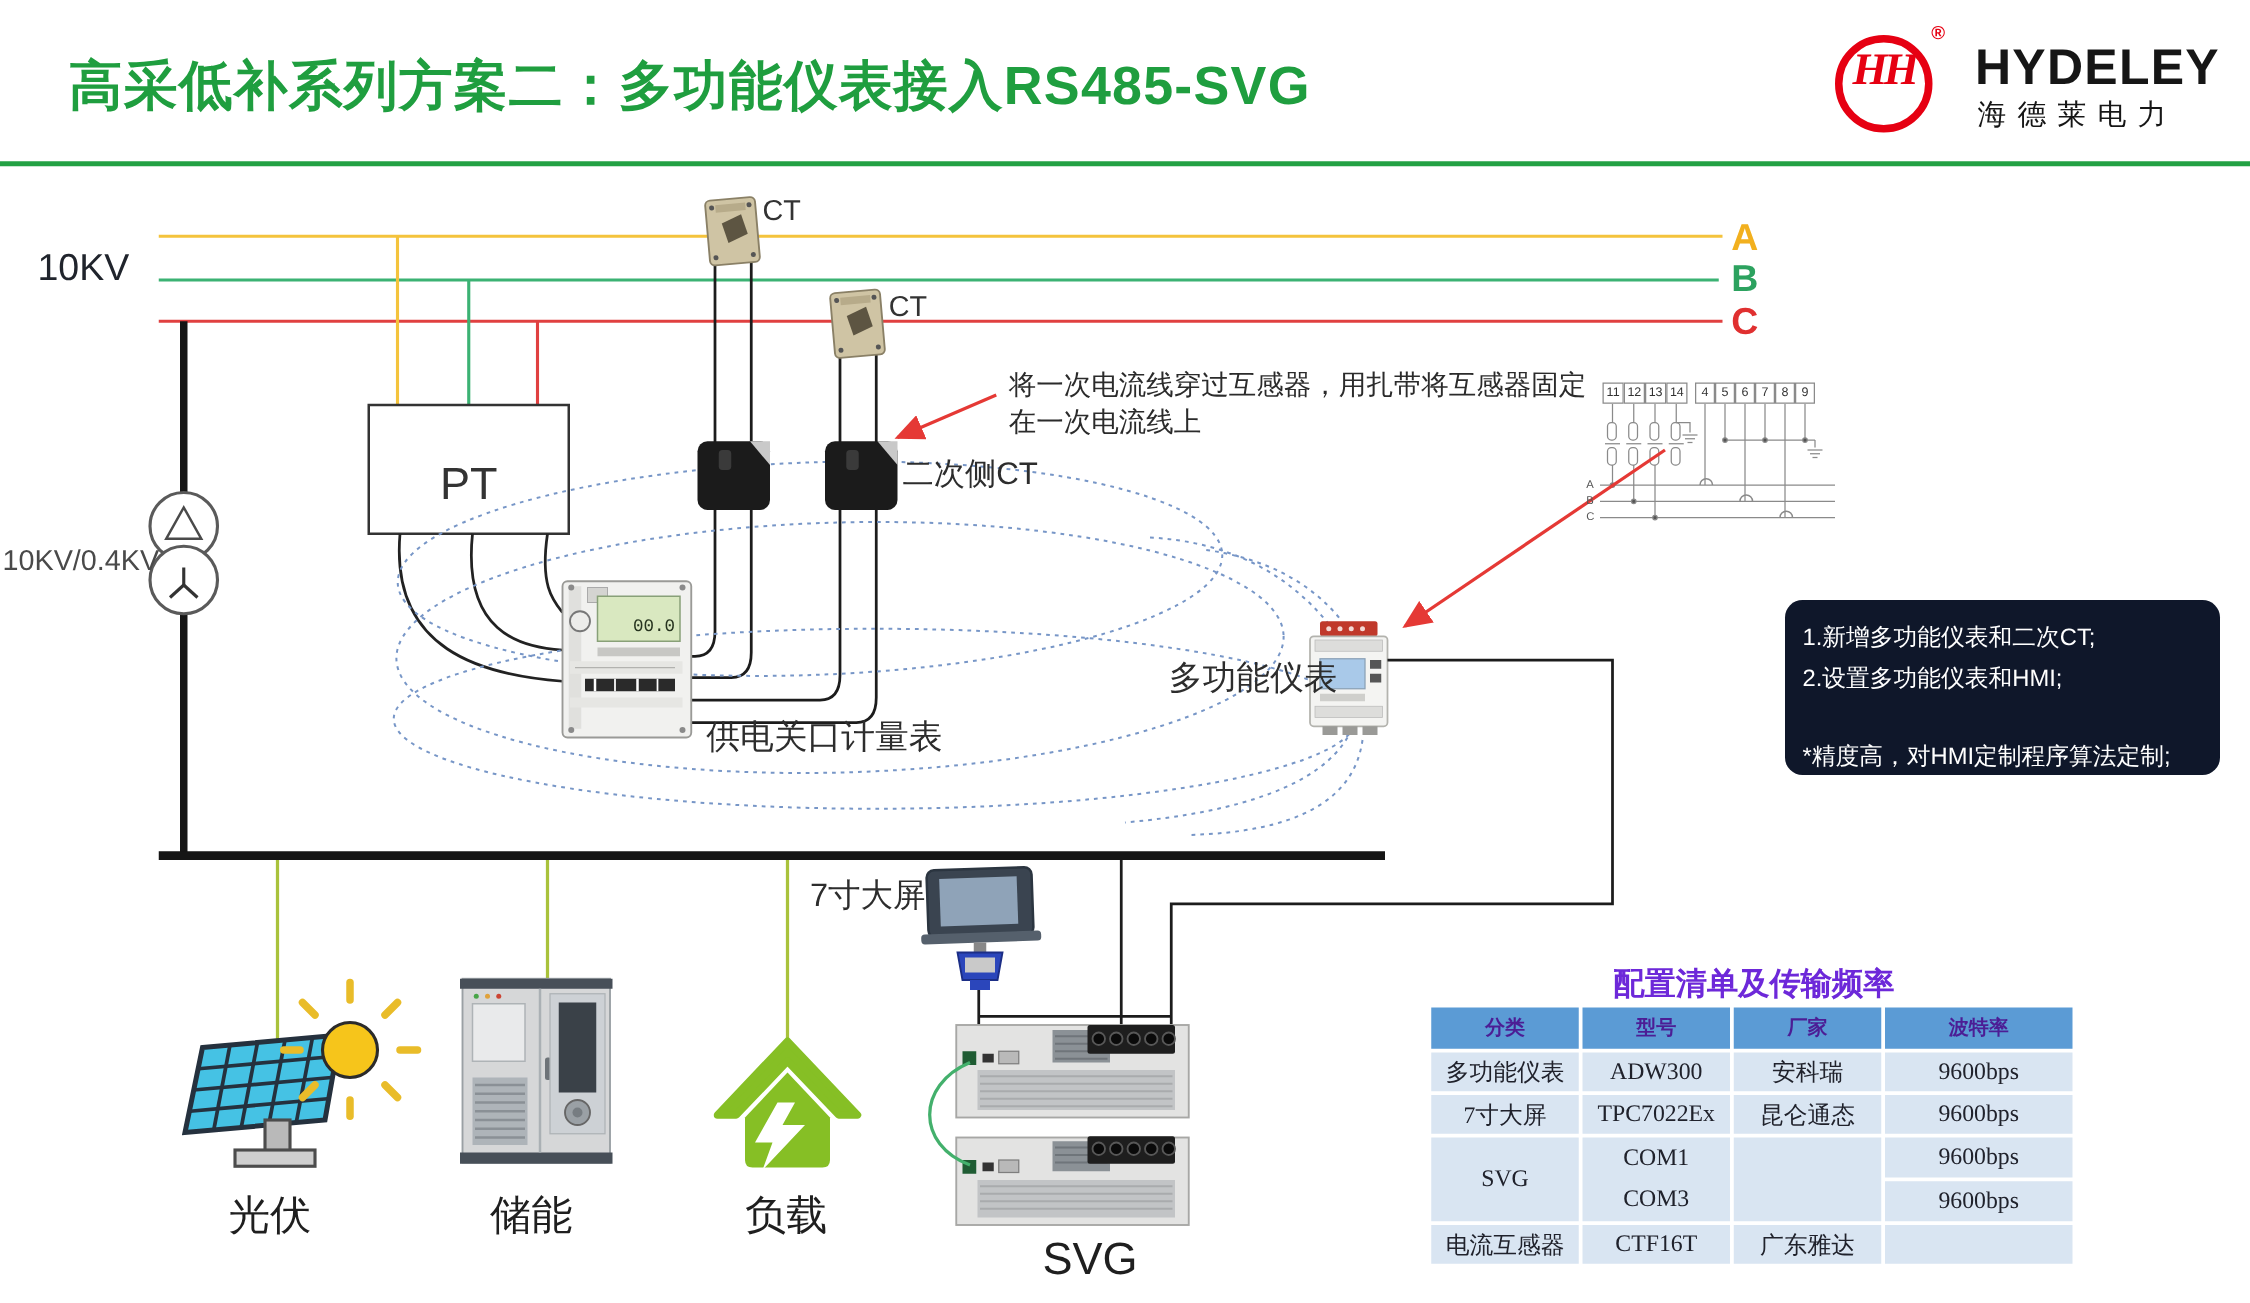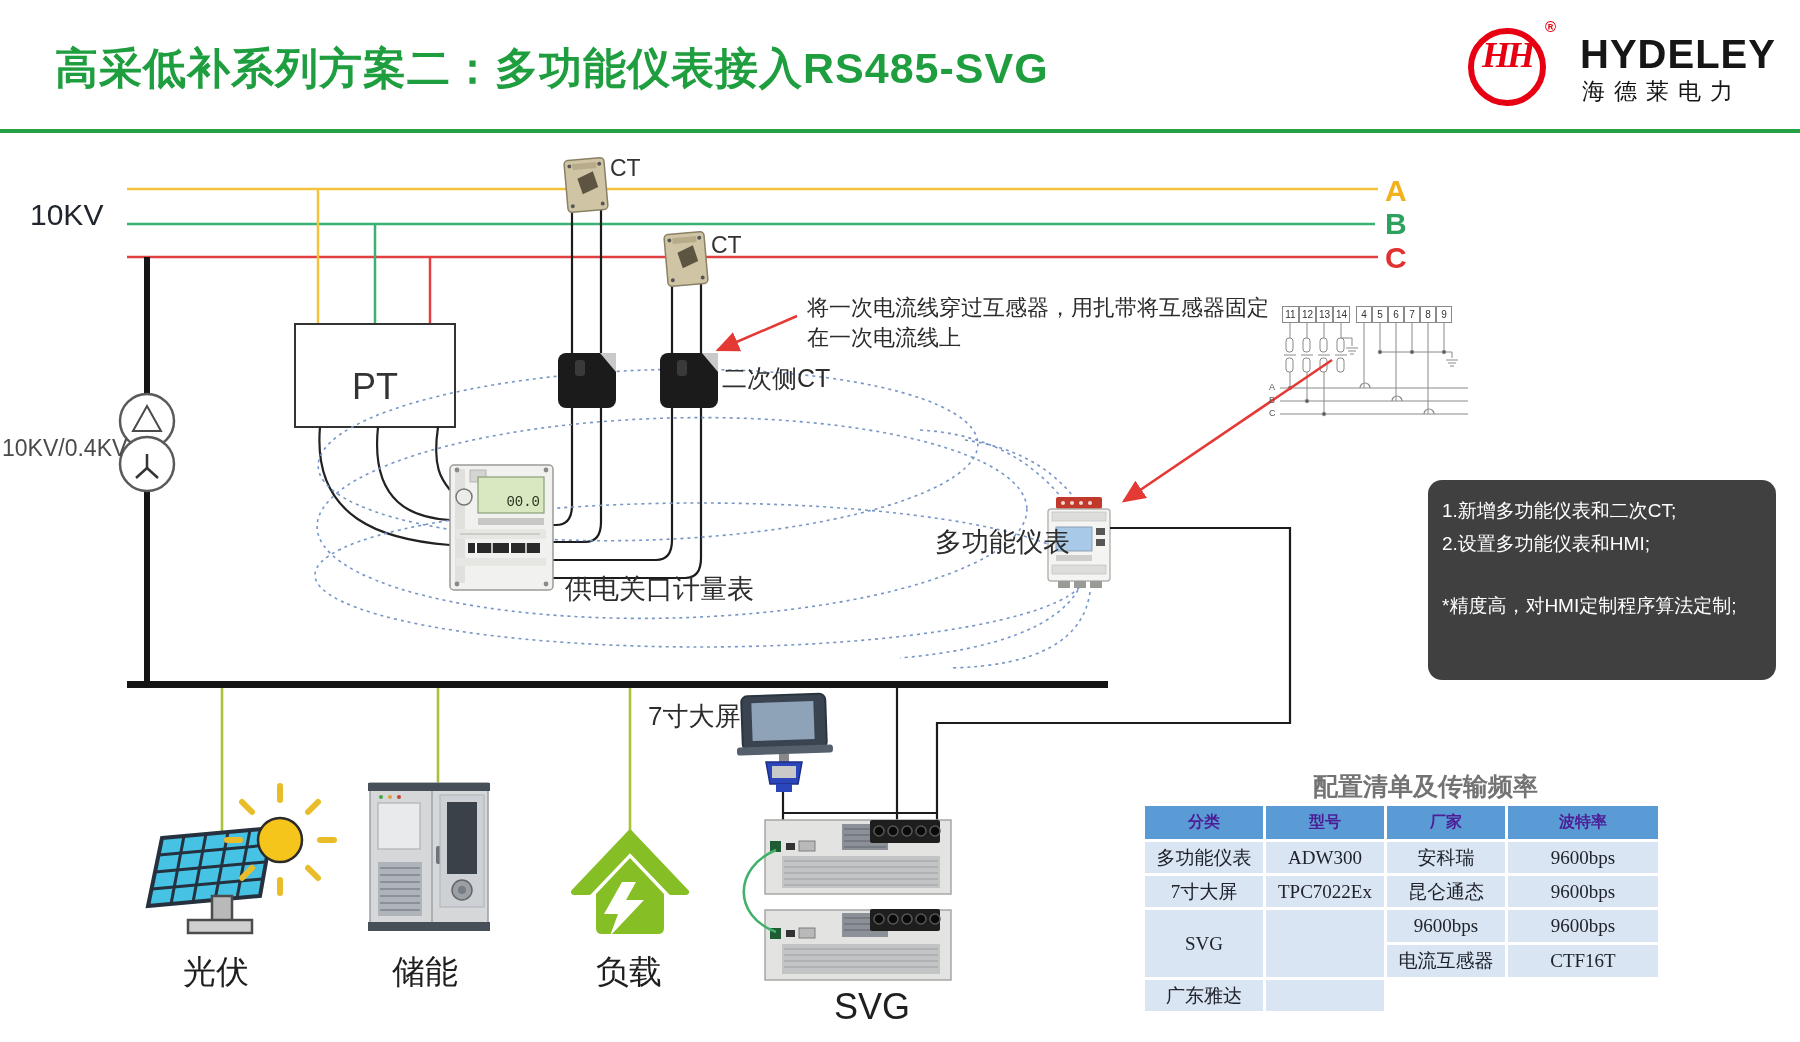--- a/index.html
+++ b/index.html
@@ -41,7 +41,7 @@
   .load{left:596px;top:950px;font-size:33px;color:#1f1f1f;}
   .svglbl{left:834px;top:986px;font-size:36px;color:#1f1f1f;}
   
-  .note{left:1428px;top:480px;width:348px;height:200px;background:#404040;border-radius:14px;
+  .note{left:1428px;top:480px;width:348px;height:140px;background:#0f172a;border-radius:14px;
     color:#fff;font-size:19px;box-sizing:border-box;padding:14px 12px 10px 14px;line-height:1.75;}
   .note .fn{margin-top:28px;}
   

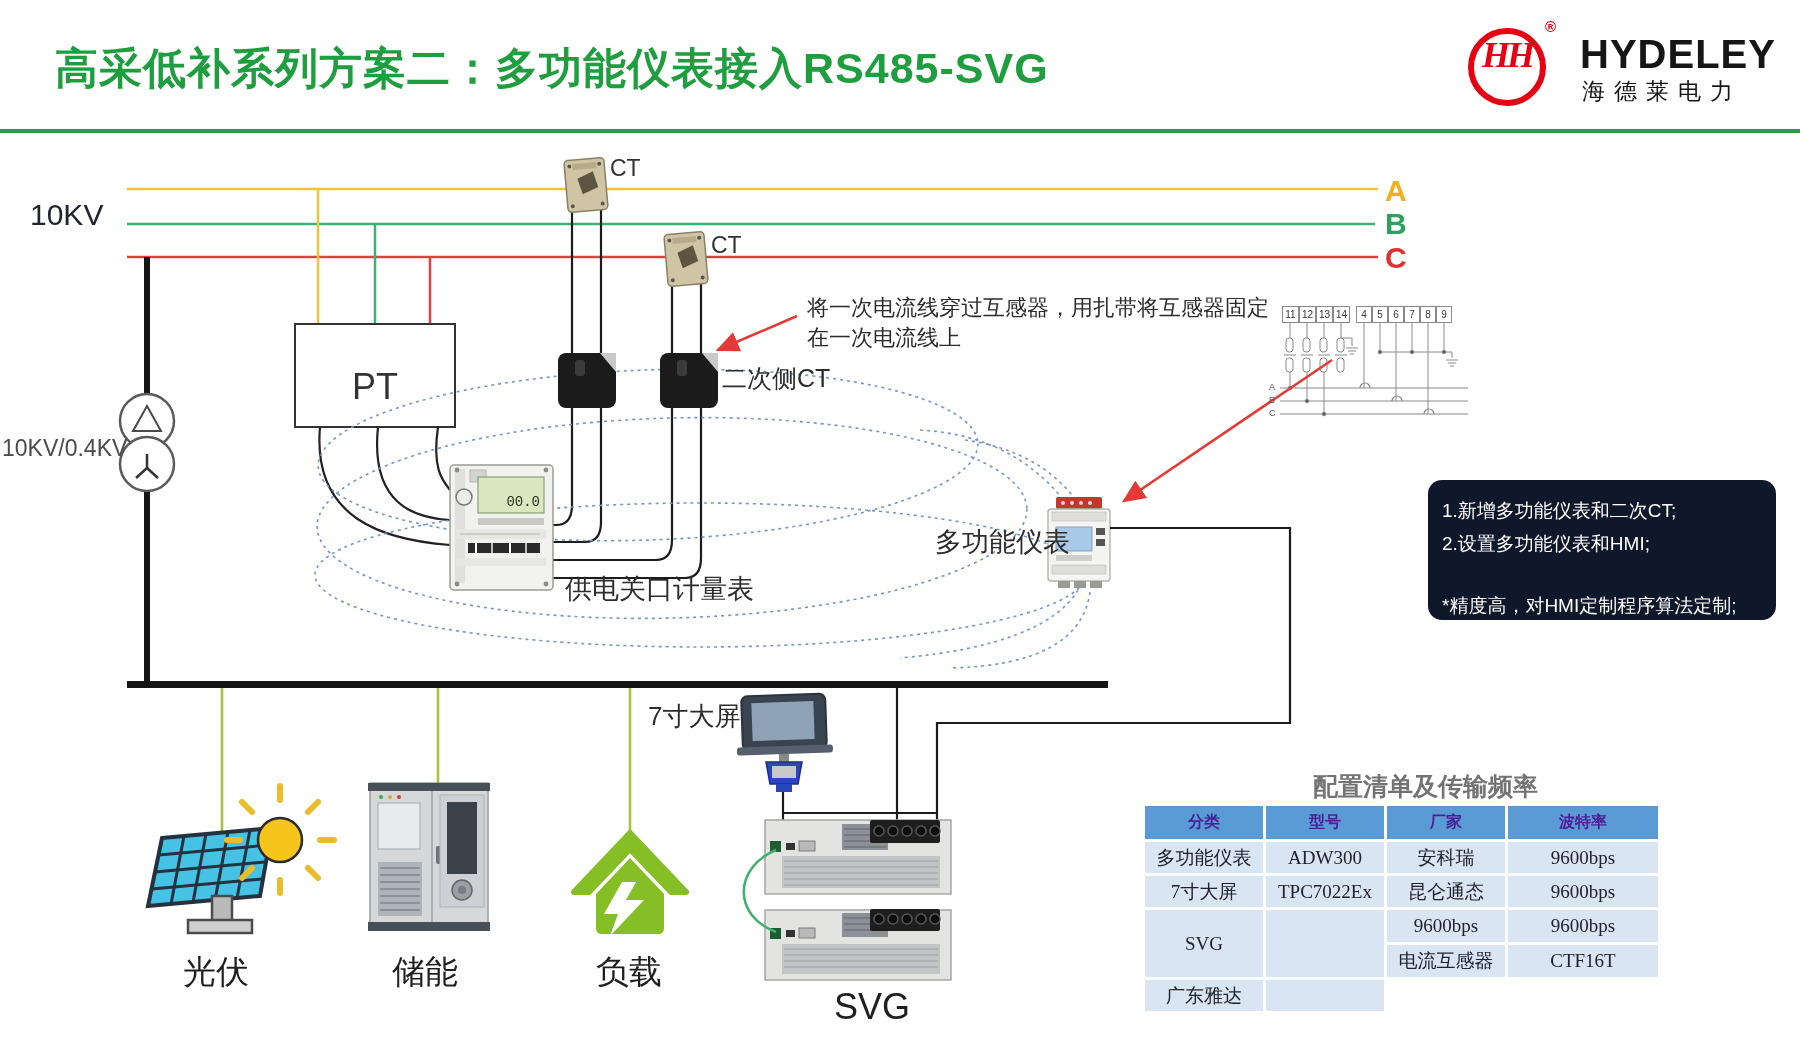--- a/index.html
+++ b/index.html
@@ -54,8 +54,8 @@
   .ts-right .tcell{width:16px;}
   .srow{position:absolute;font-size:9px;color:#555;}
   
-  .cfg-title{left:1268px;top:770px;width:270px;text-align:right;font-family:"Liberation Serif","DejaVu Serif",serif;
-    font-size:25px;font-weight:bold;color:#737373;}
+  .cfg-title{left:1268px;top:770px;width:270px;text-align:center;font-family:"Liberation Serif","DejaVu Serif",serif;
+    font-size:25px;font-weight:bold;color:#6d28d9;}
   .cfg-grid{left:1145px;top:806px;display:grid;grid-template-columns:118px 118px 118px 150px;
     grid-template-rows:33px 31px 31px 32px 32px 31px;gap:3px;font-family:"Liberation Serif","DejaVu Serif",serif;}
   .th{background:#5b9bd5;color:#4c1d95;font-weight:bold;font-size:16px;display:flex;align-items:center;justify-content:center;}

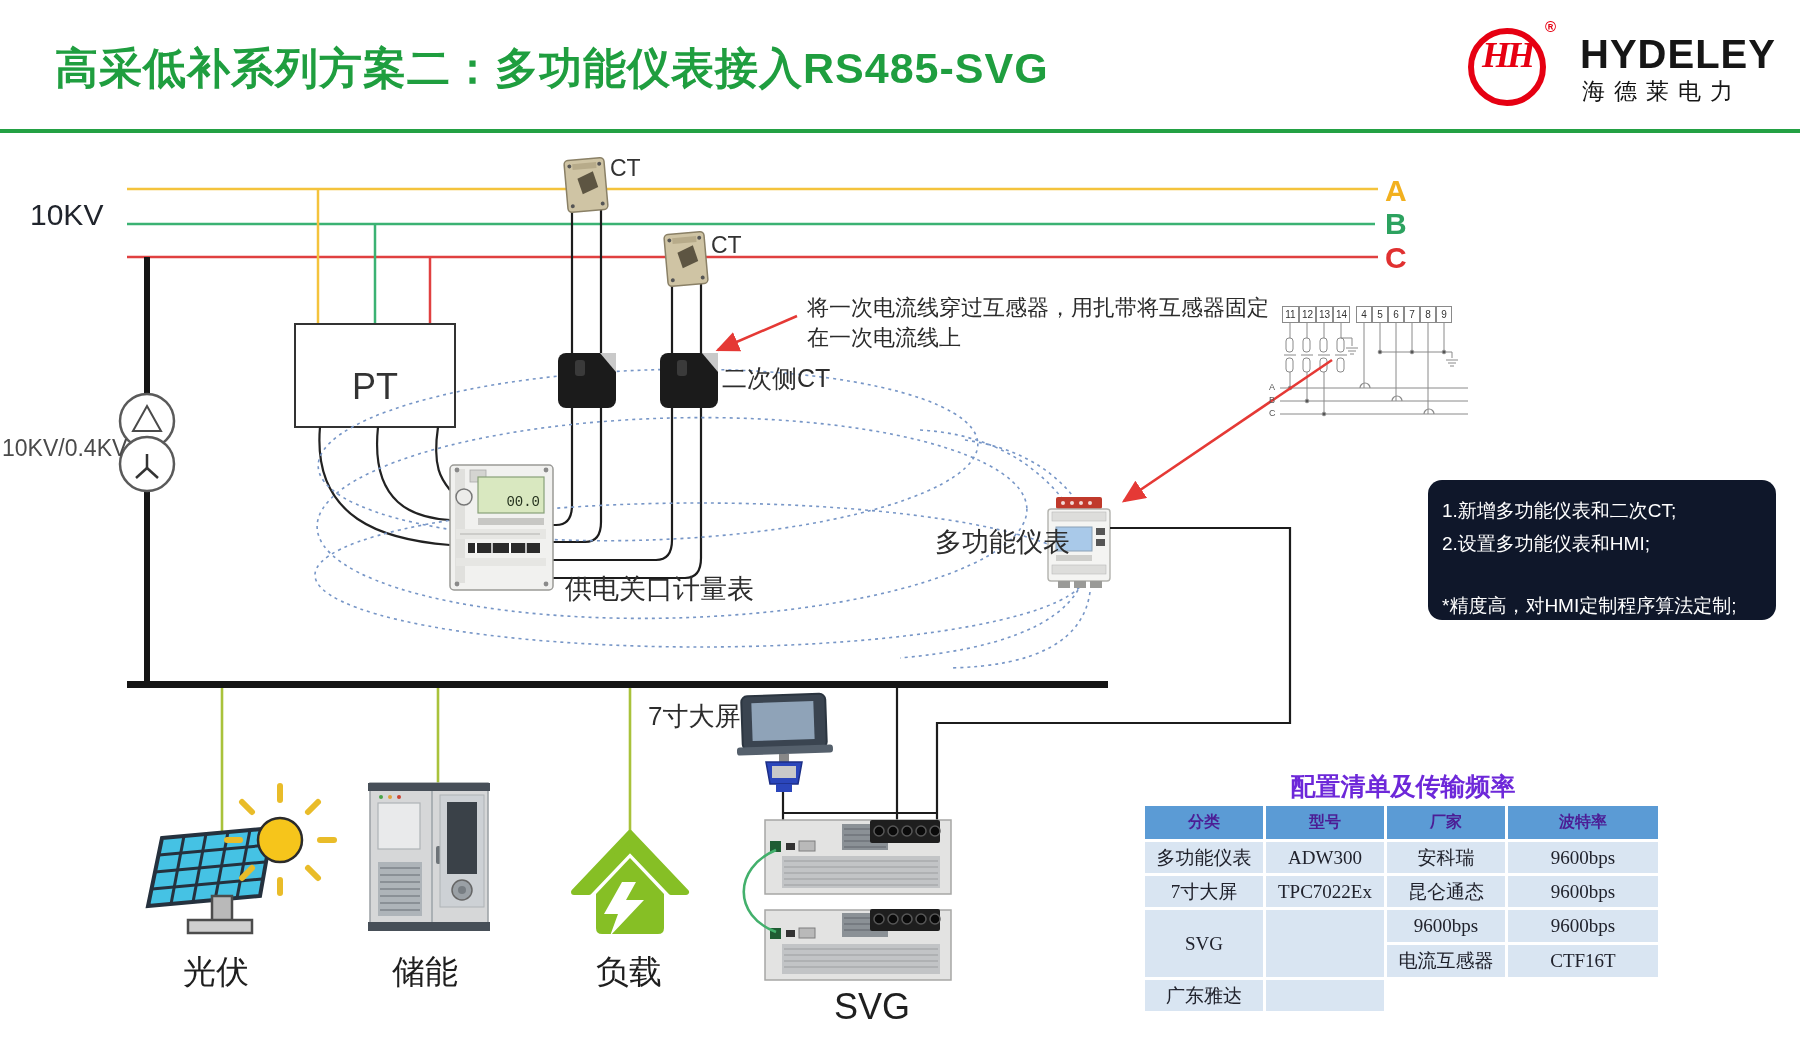--- a/index.html
+++ b/index.html
@@ -462,6 +462,10 @@
     <div class="td">9600bps</div>
 
     <div class="td span2">SVG</div>
+    <div class="td span2 model2">
+      <span>COM1</span>
+      <span>COM3</span>
+    </div>
     <div class="td span2"></div>
     <div class="td">9600bps</div>
     <div class="td">9600bps</div>

